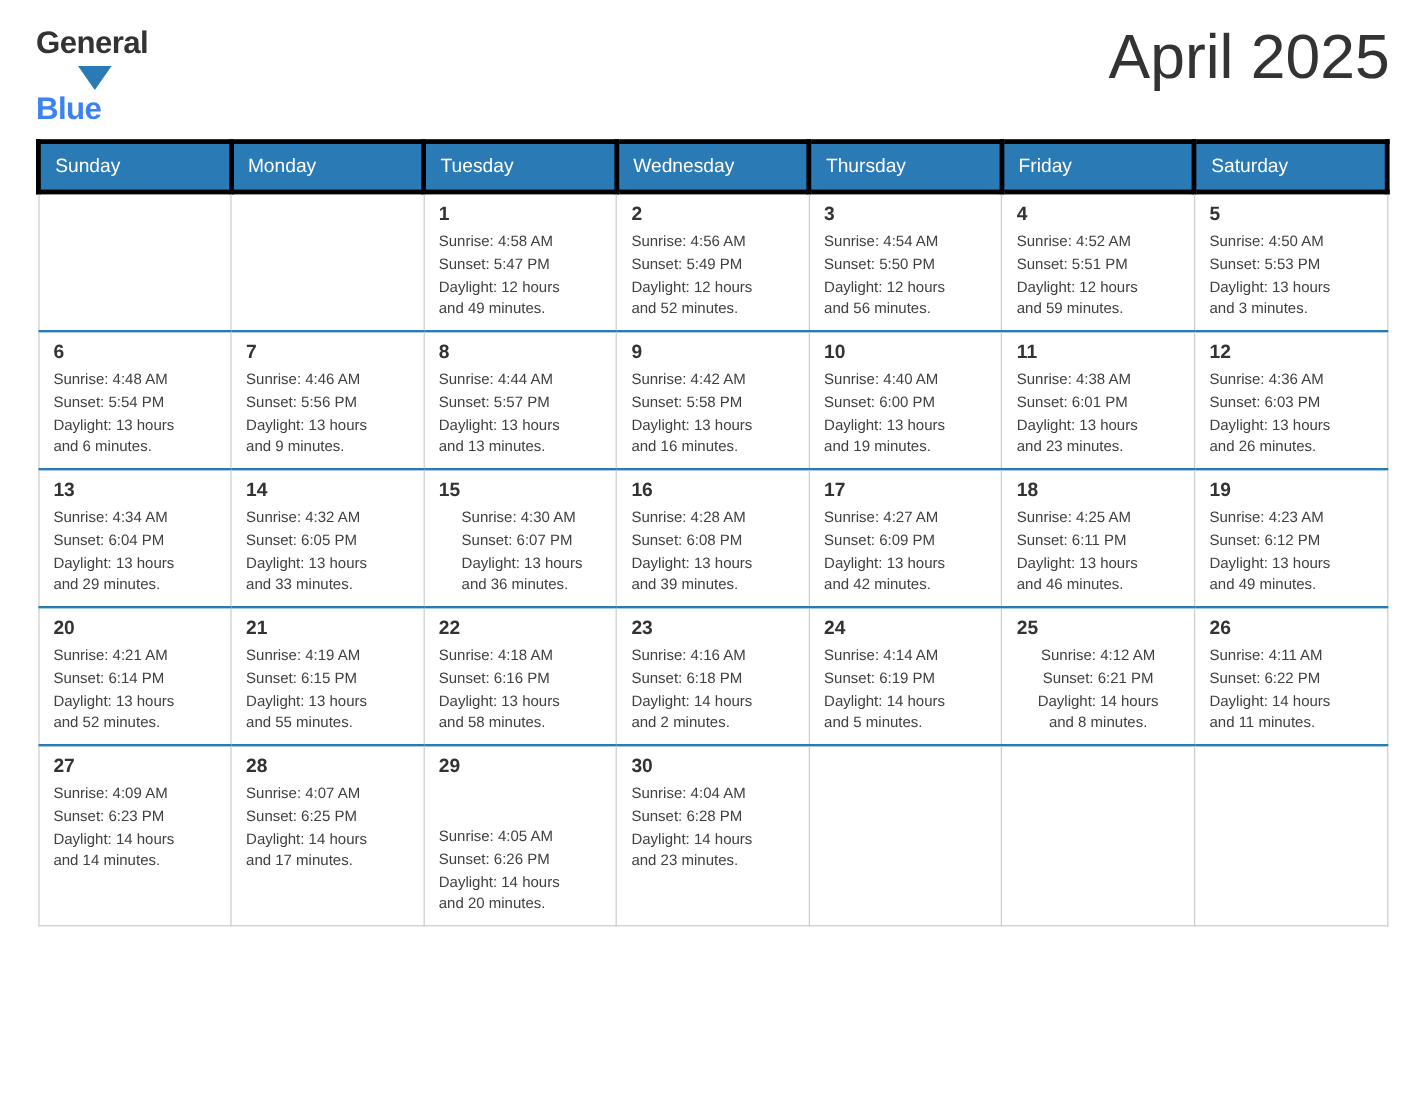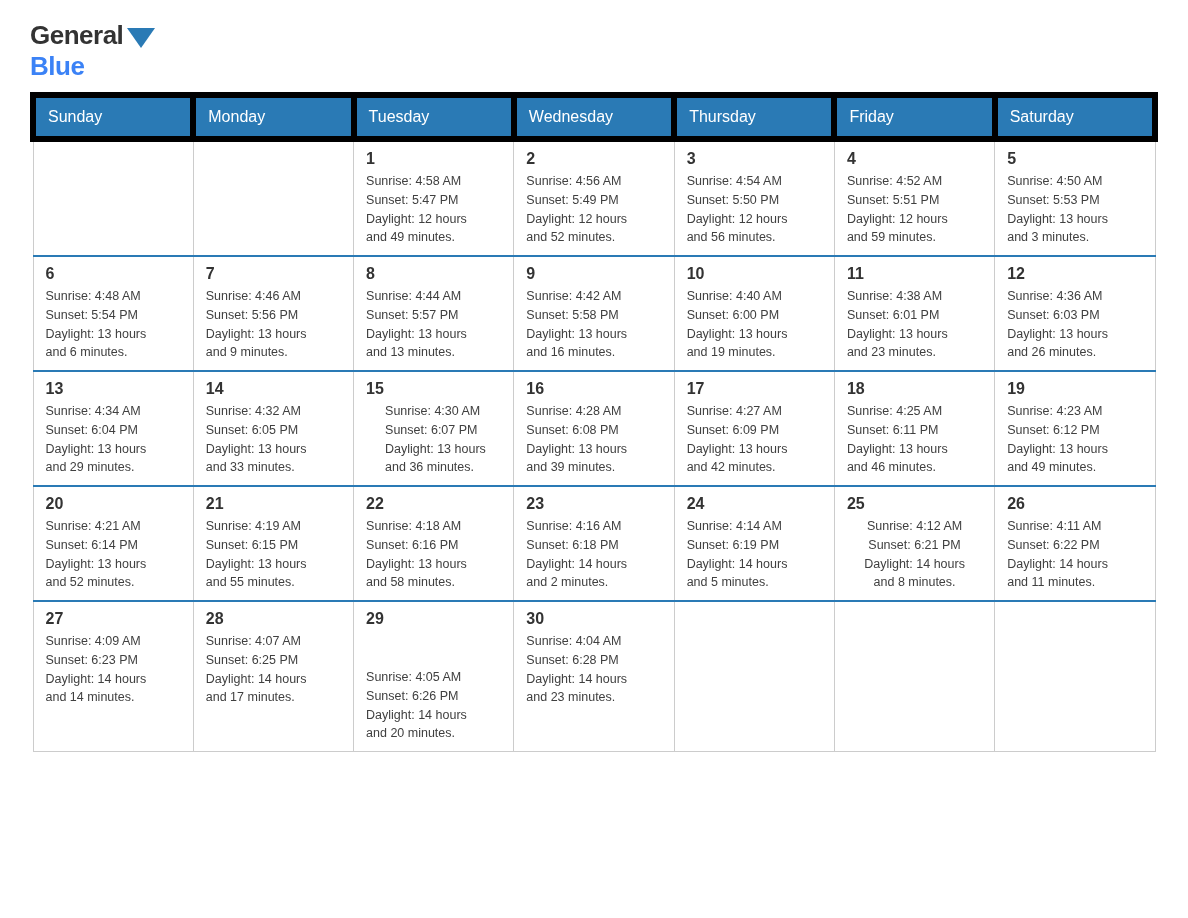--- a/index.html
+++ b/index.html
@@ -24,6 +24,7 @@
     .logo-top {
       display: flex;
       align-items: center;
+      flex-direction: column;
     }
     .logo-general {
       font-size: 26px;

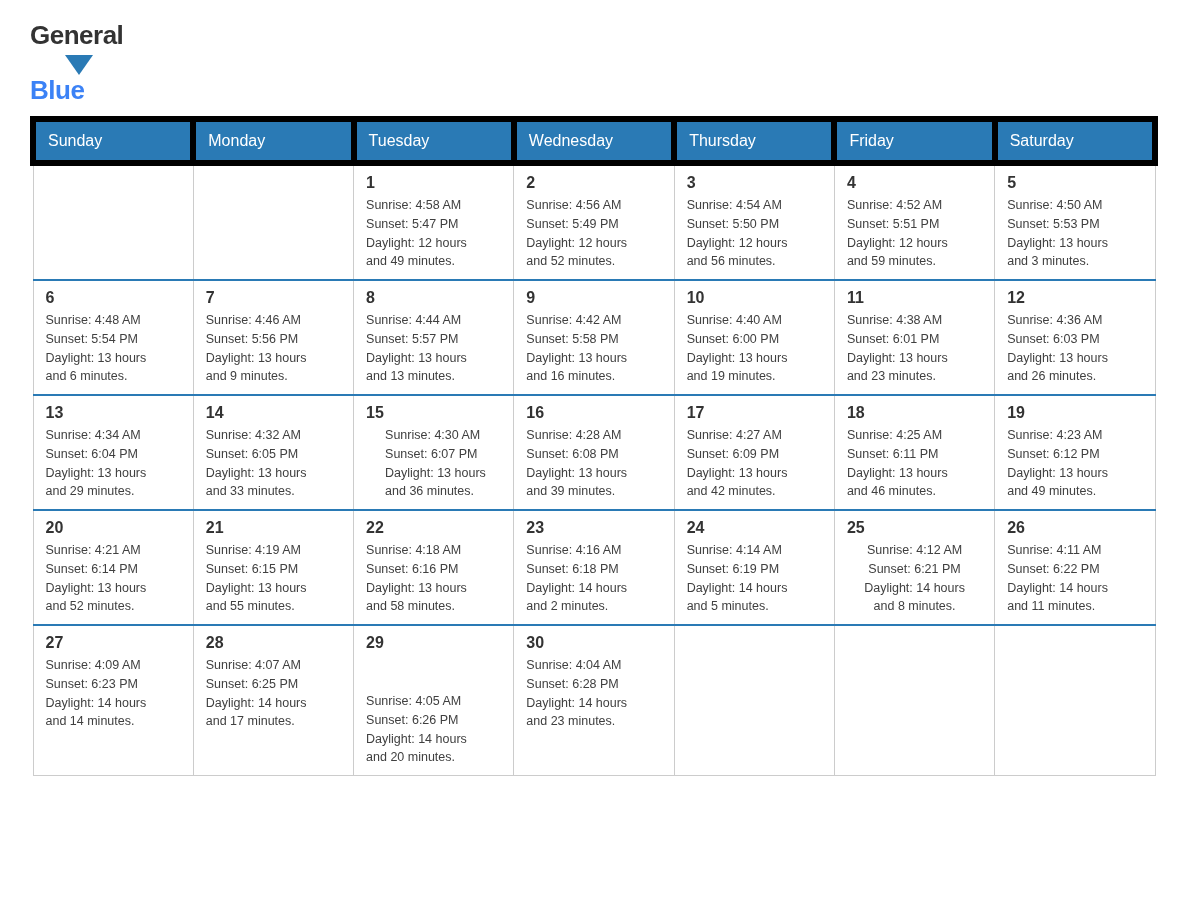--- a/index.html
+++ b/index.html
@@ -119,6 +119,7 @@
     <span class="logo-blue">Blue</span>
   </div>
   <div class="title-section">
+    <div class="month-title">April 2025</div>
   </div>
 </div>
 

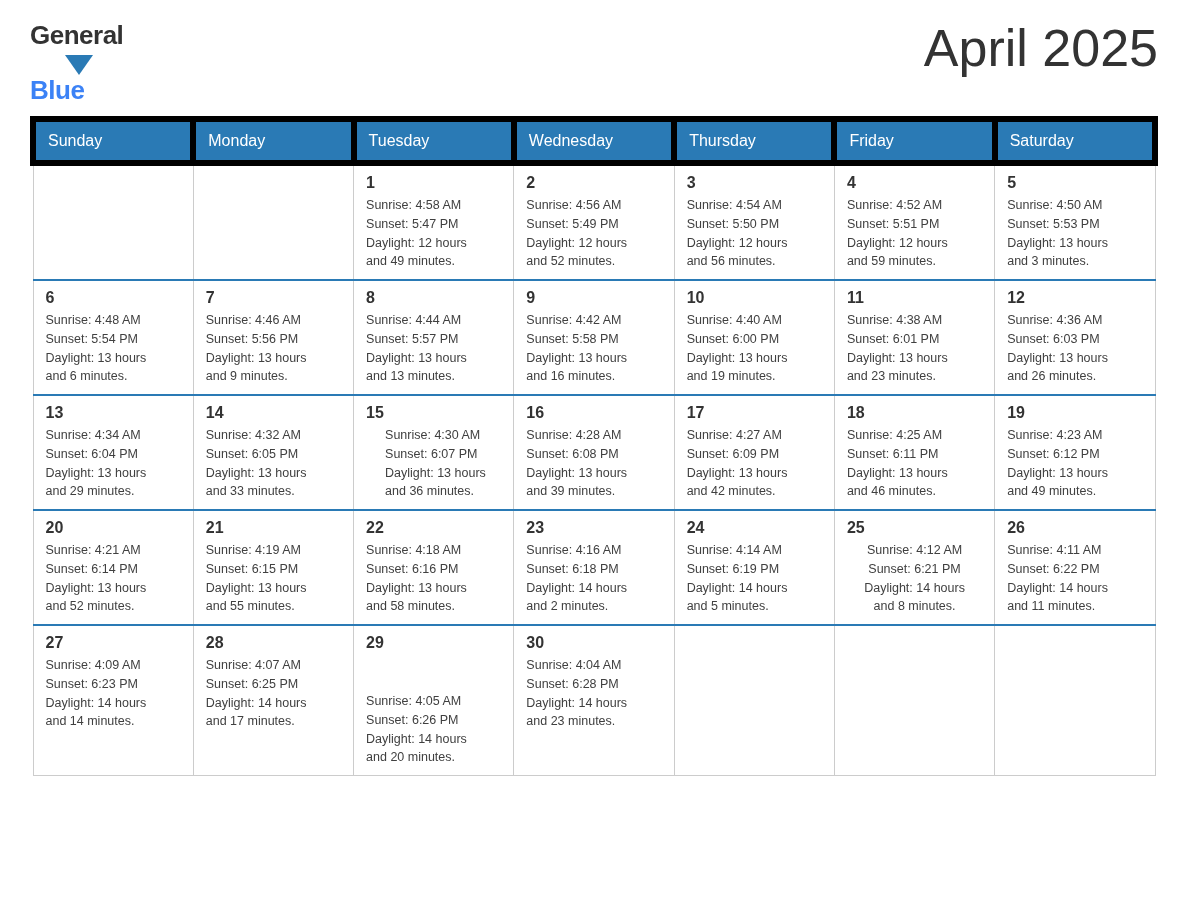--- a/index.html
+++ b/index.html
@@ -73,7 +73,7 @@
       text-align: left;
       font-size: 16px;
       font-weight: normal;
-      border: 6px solid #000000;
+      border: 4px solid #000000;
     }
     .calendar td {
       vertical-align: top;

